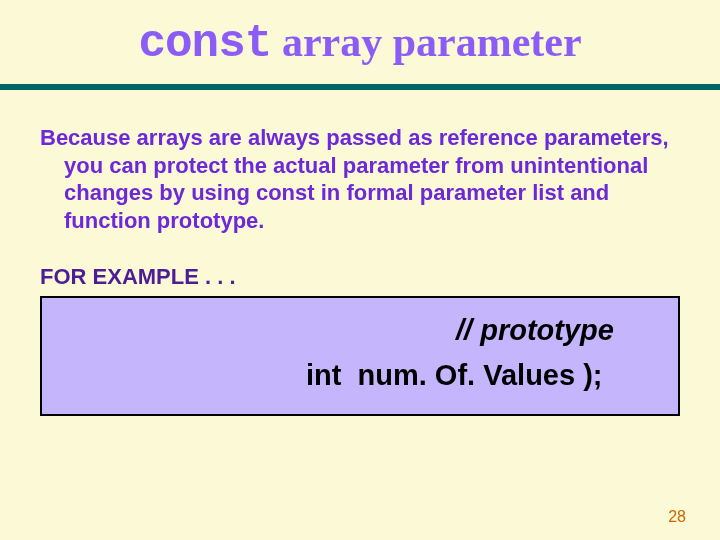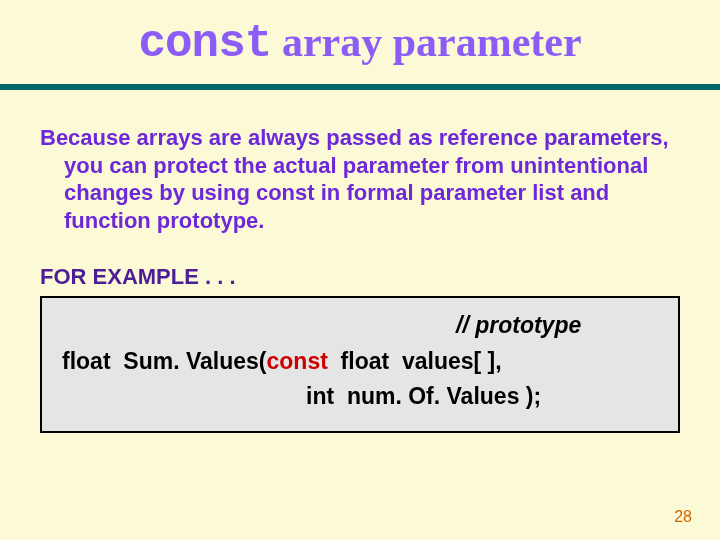--- a/index.html
+++ b/index.html
@@ -60,9 +60,9 @@
   .code-box {
     margin: 6px 40px 1px 40px;
     border: 2px solid #000;
-    background: #e5e5e5;
+    background: #c4b5fd;
     padding: 10px 14px 16px 14px;
-    font-size: 23px;
+    font-size: 29px;
     font-weight: bold;
     line-height: 1.55;
     color: #000;

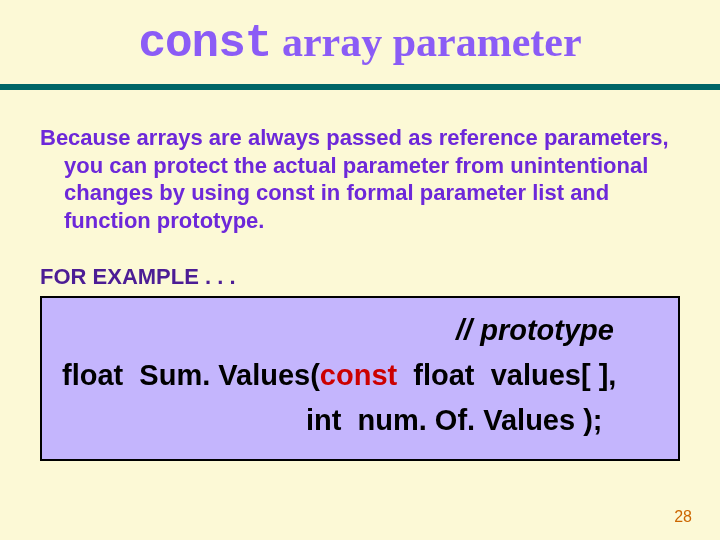--- a/index.html
+++ b/index.html
@@ -110,7 +110,6 @@
 
 <div class="code-box">
   <div class="comment-line">// prototype</div>
-  <div class="proto-line1"><span>float  Sum. Values(</span><span class="kw-const">const</span><span>  float  values[ ],</span></div>
   <div class="proto-line2">int  num. Of. Values );</div>
 </div>
 

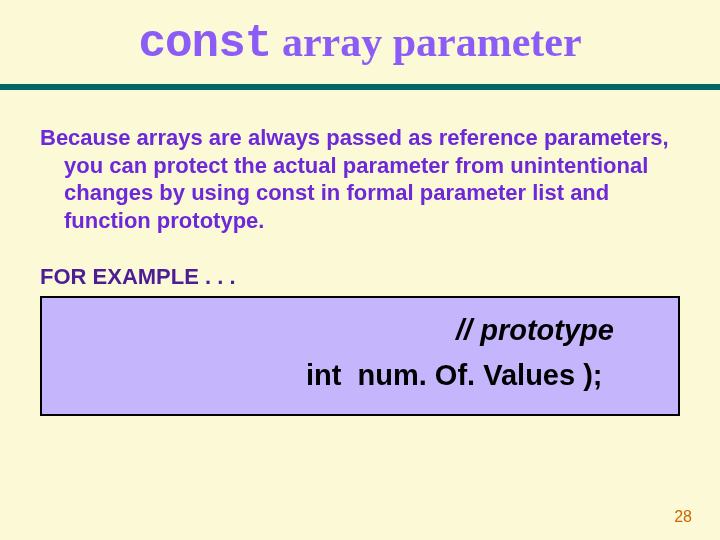--- a/index.html
+++ b/index.html
@@ -86,7 +86,7 @@
   .page-num {
     position: absolute;
     bottom: 14px;
-    right: 28px;
+    right: 34px;
     font-size: 16px;
     color: #cc6600;
   }

